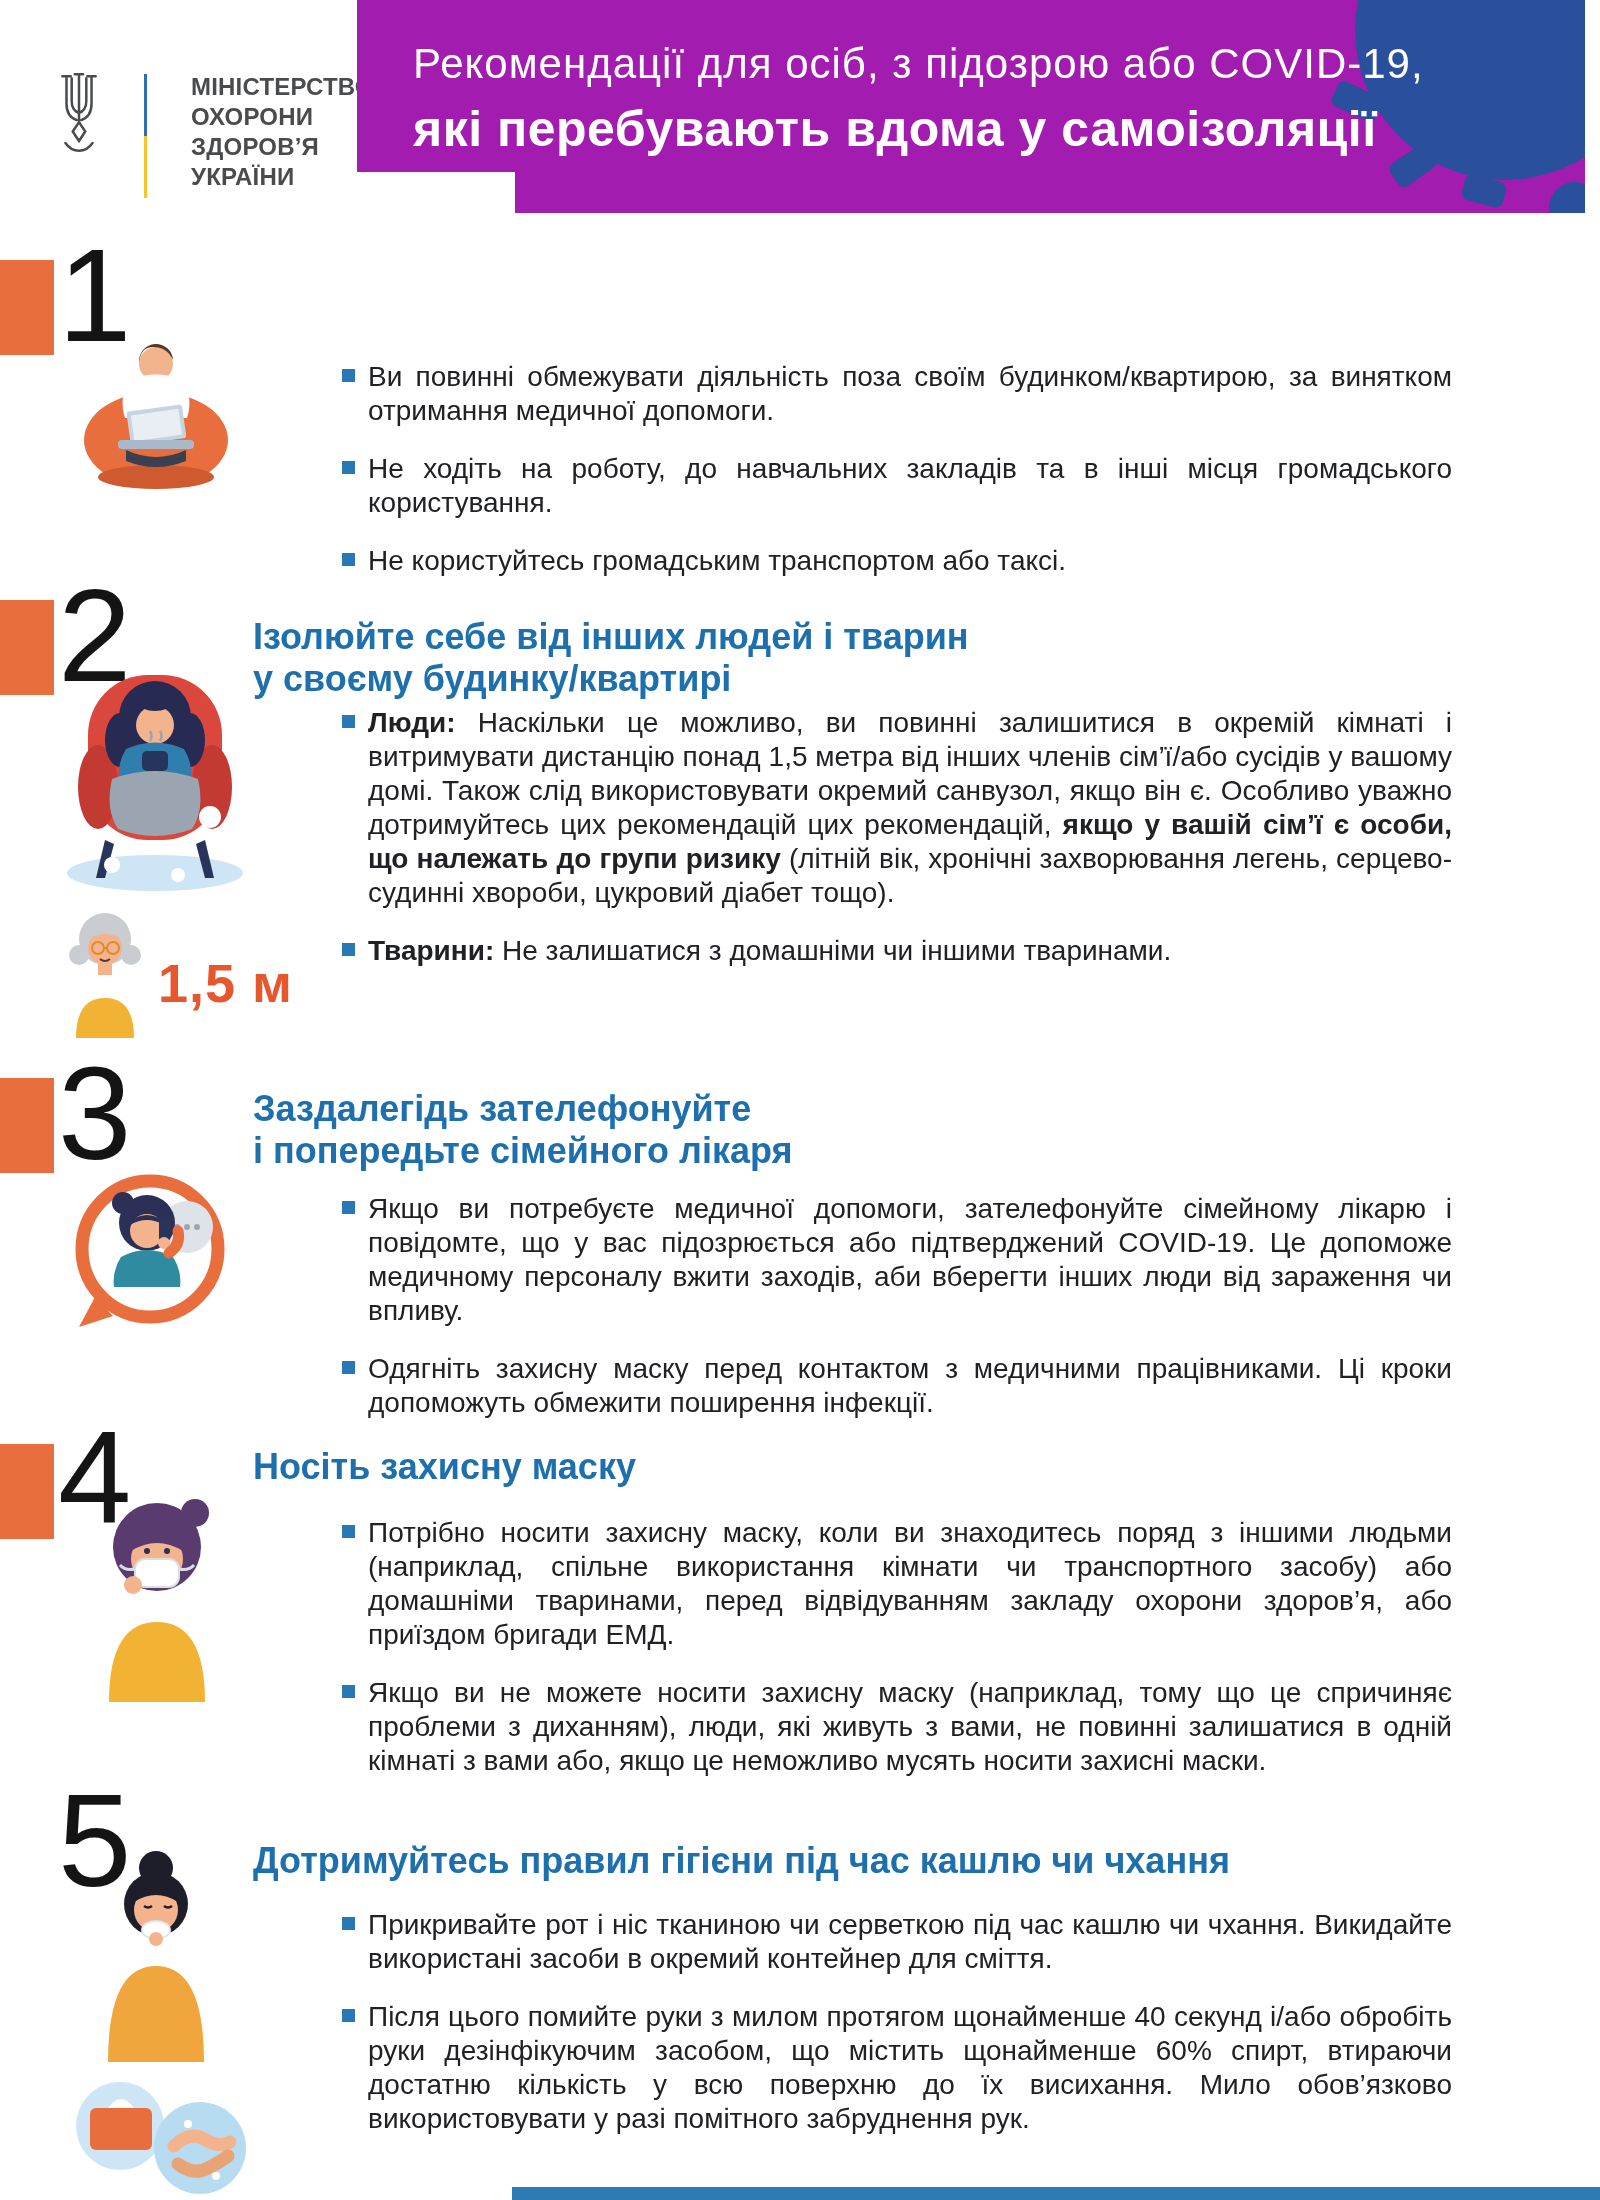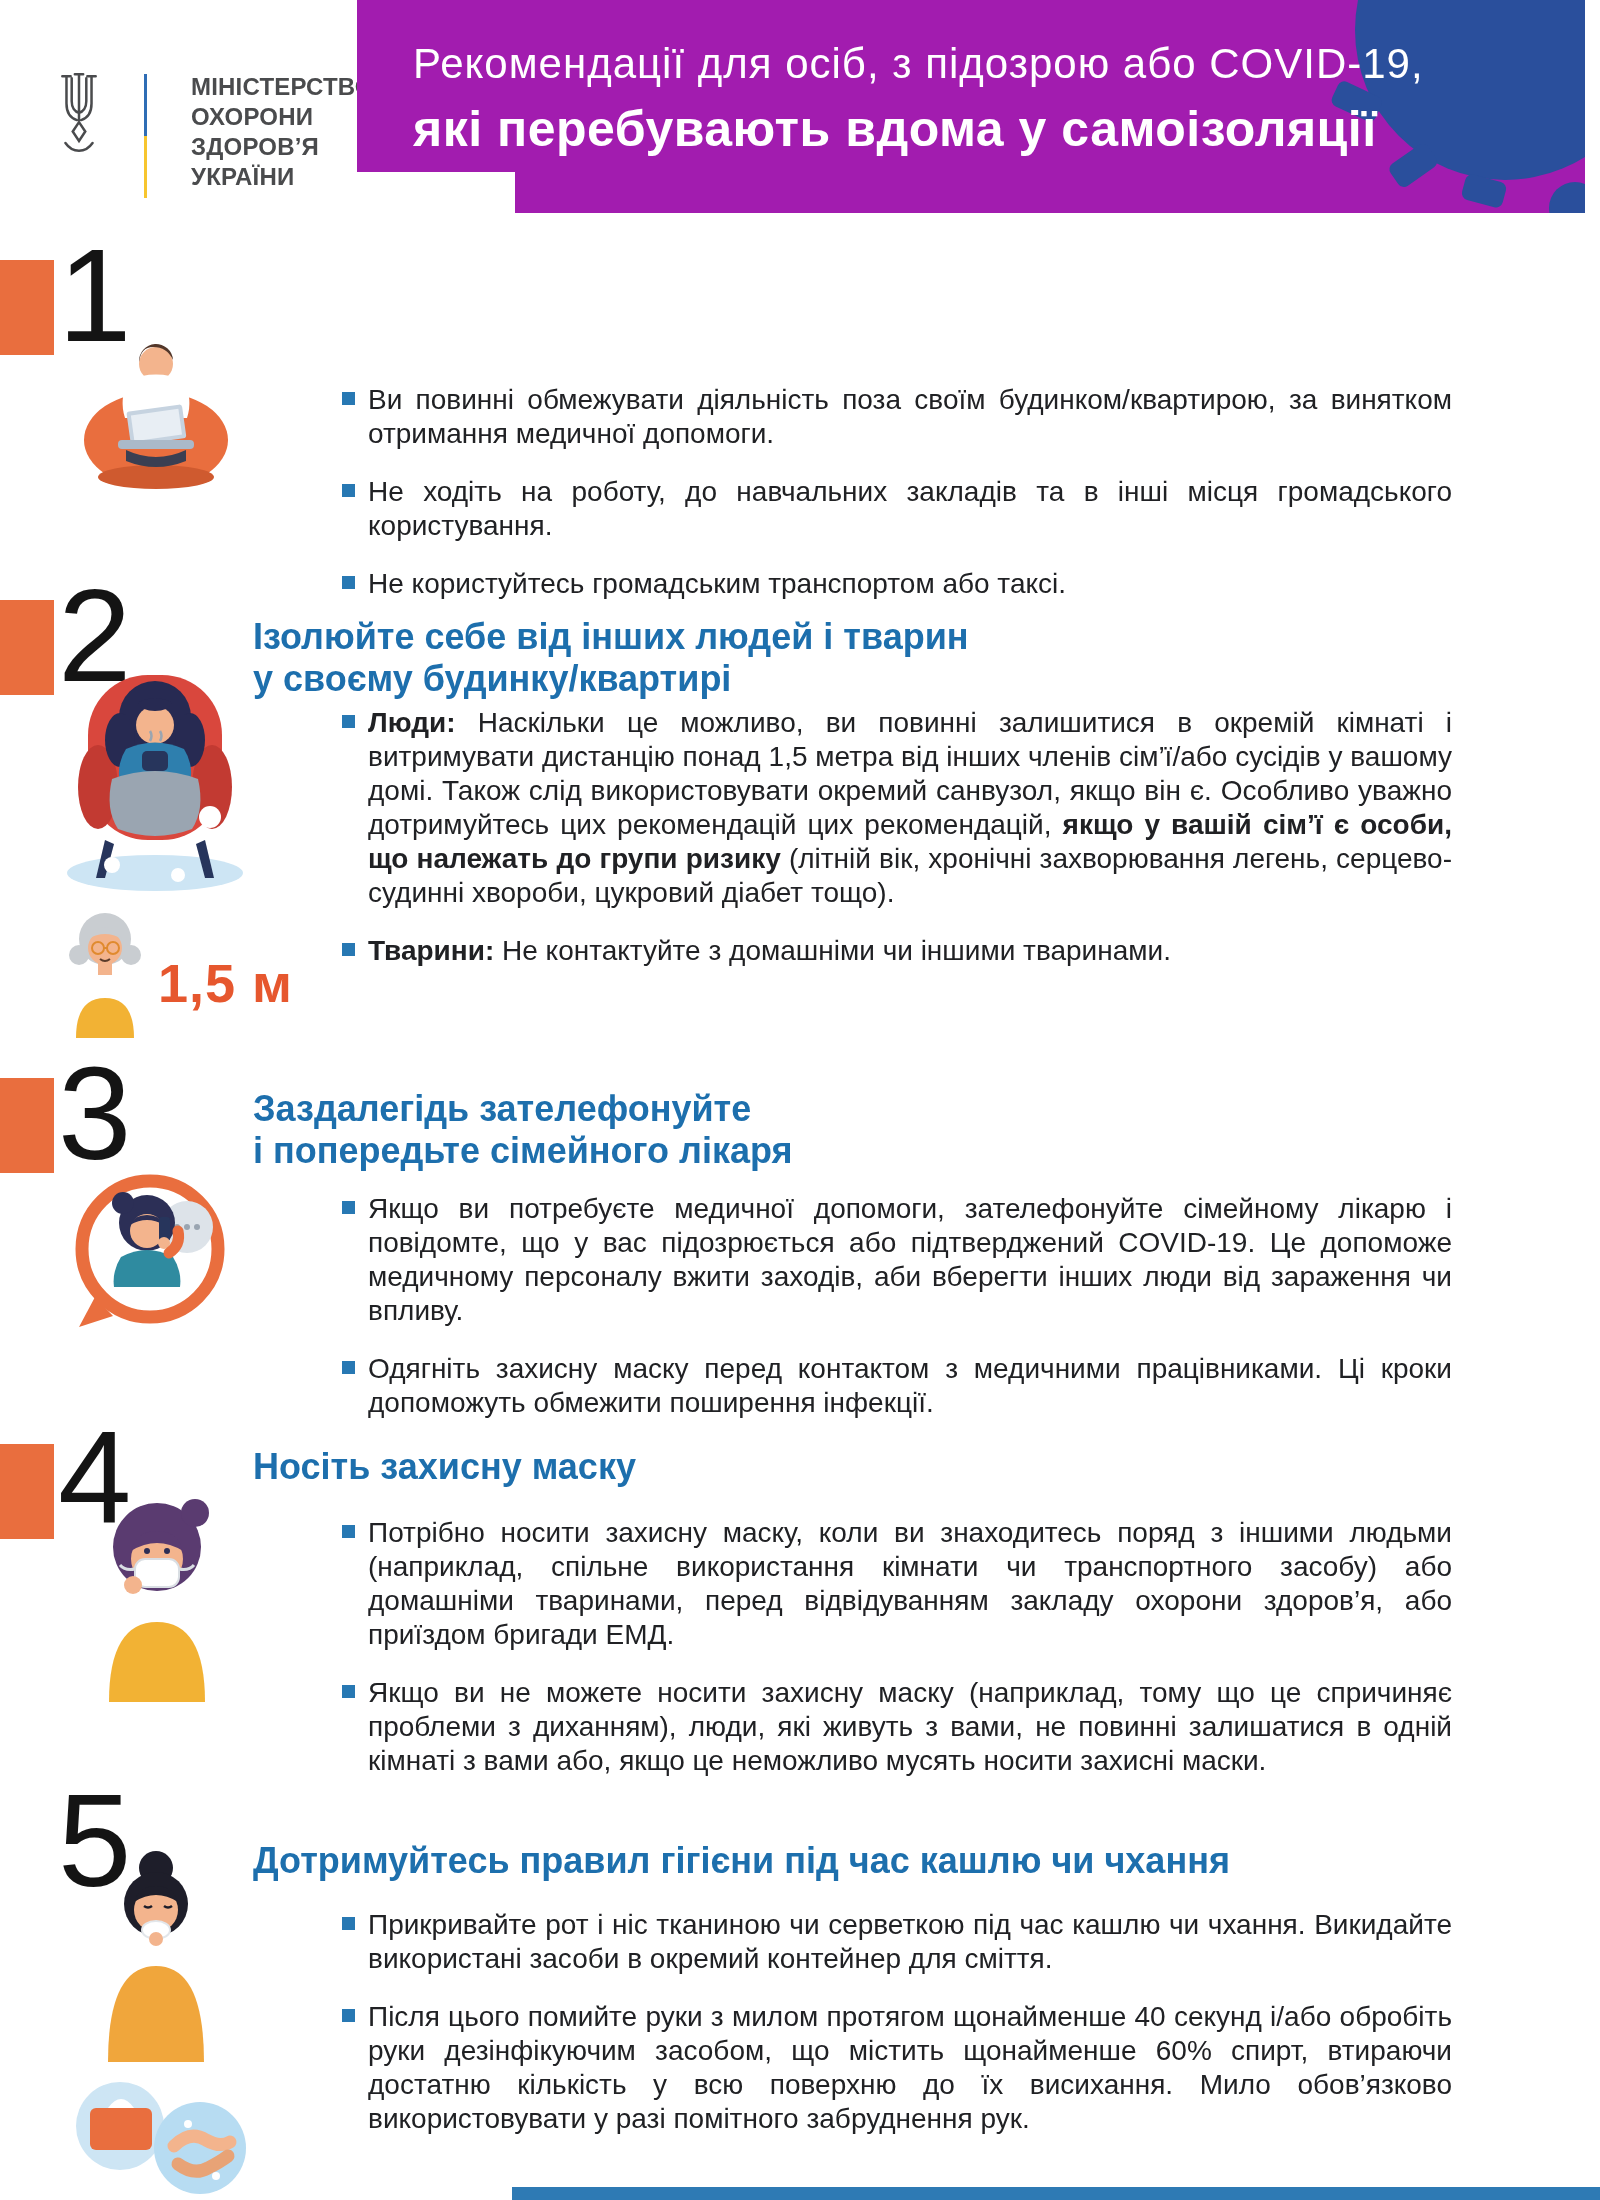--- a/index.html
+++ b/index.html
@@ -83,7 +83,7 @@
 
   <div class="accent-bar" style="top:260px"></div>
   <div class="big-num" style="top:230px">1</div>
-  <ul class="bullets" style="top:383px">
+  <ul class="bullets" style="top:360px">
       <li><span>Ви повинні обмежувати діяльність поза своїм будинком/квартирою, за винятком отримання медичної допомоги.</span></li>
       <li><span>Не ходіть на роботу, до навчальних закладів та в інші місця громадського користування.</span></li>
       <li><span>Не користуйтесь громадським транспортом або таксі.</span></li>

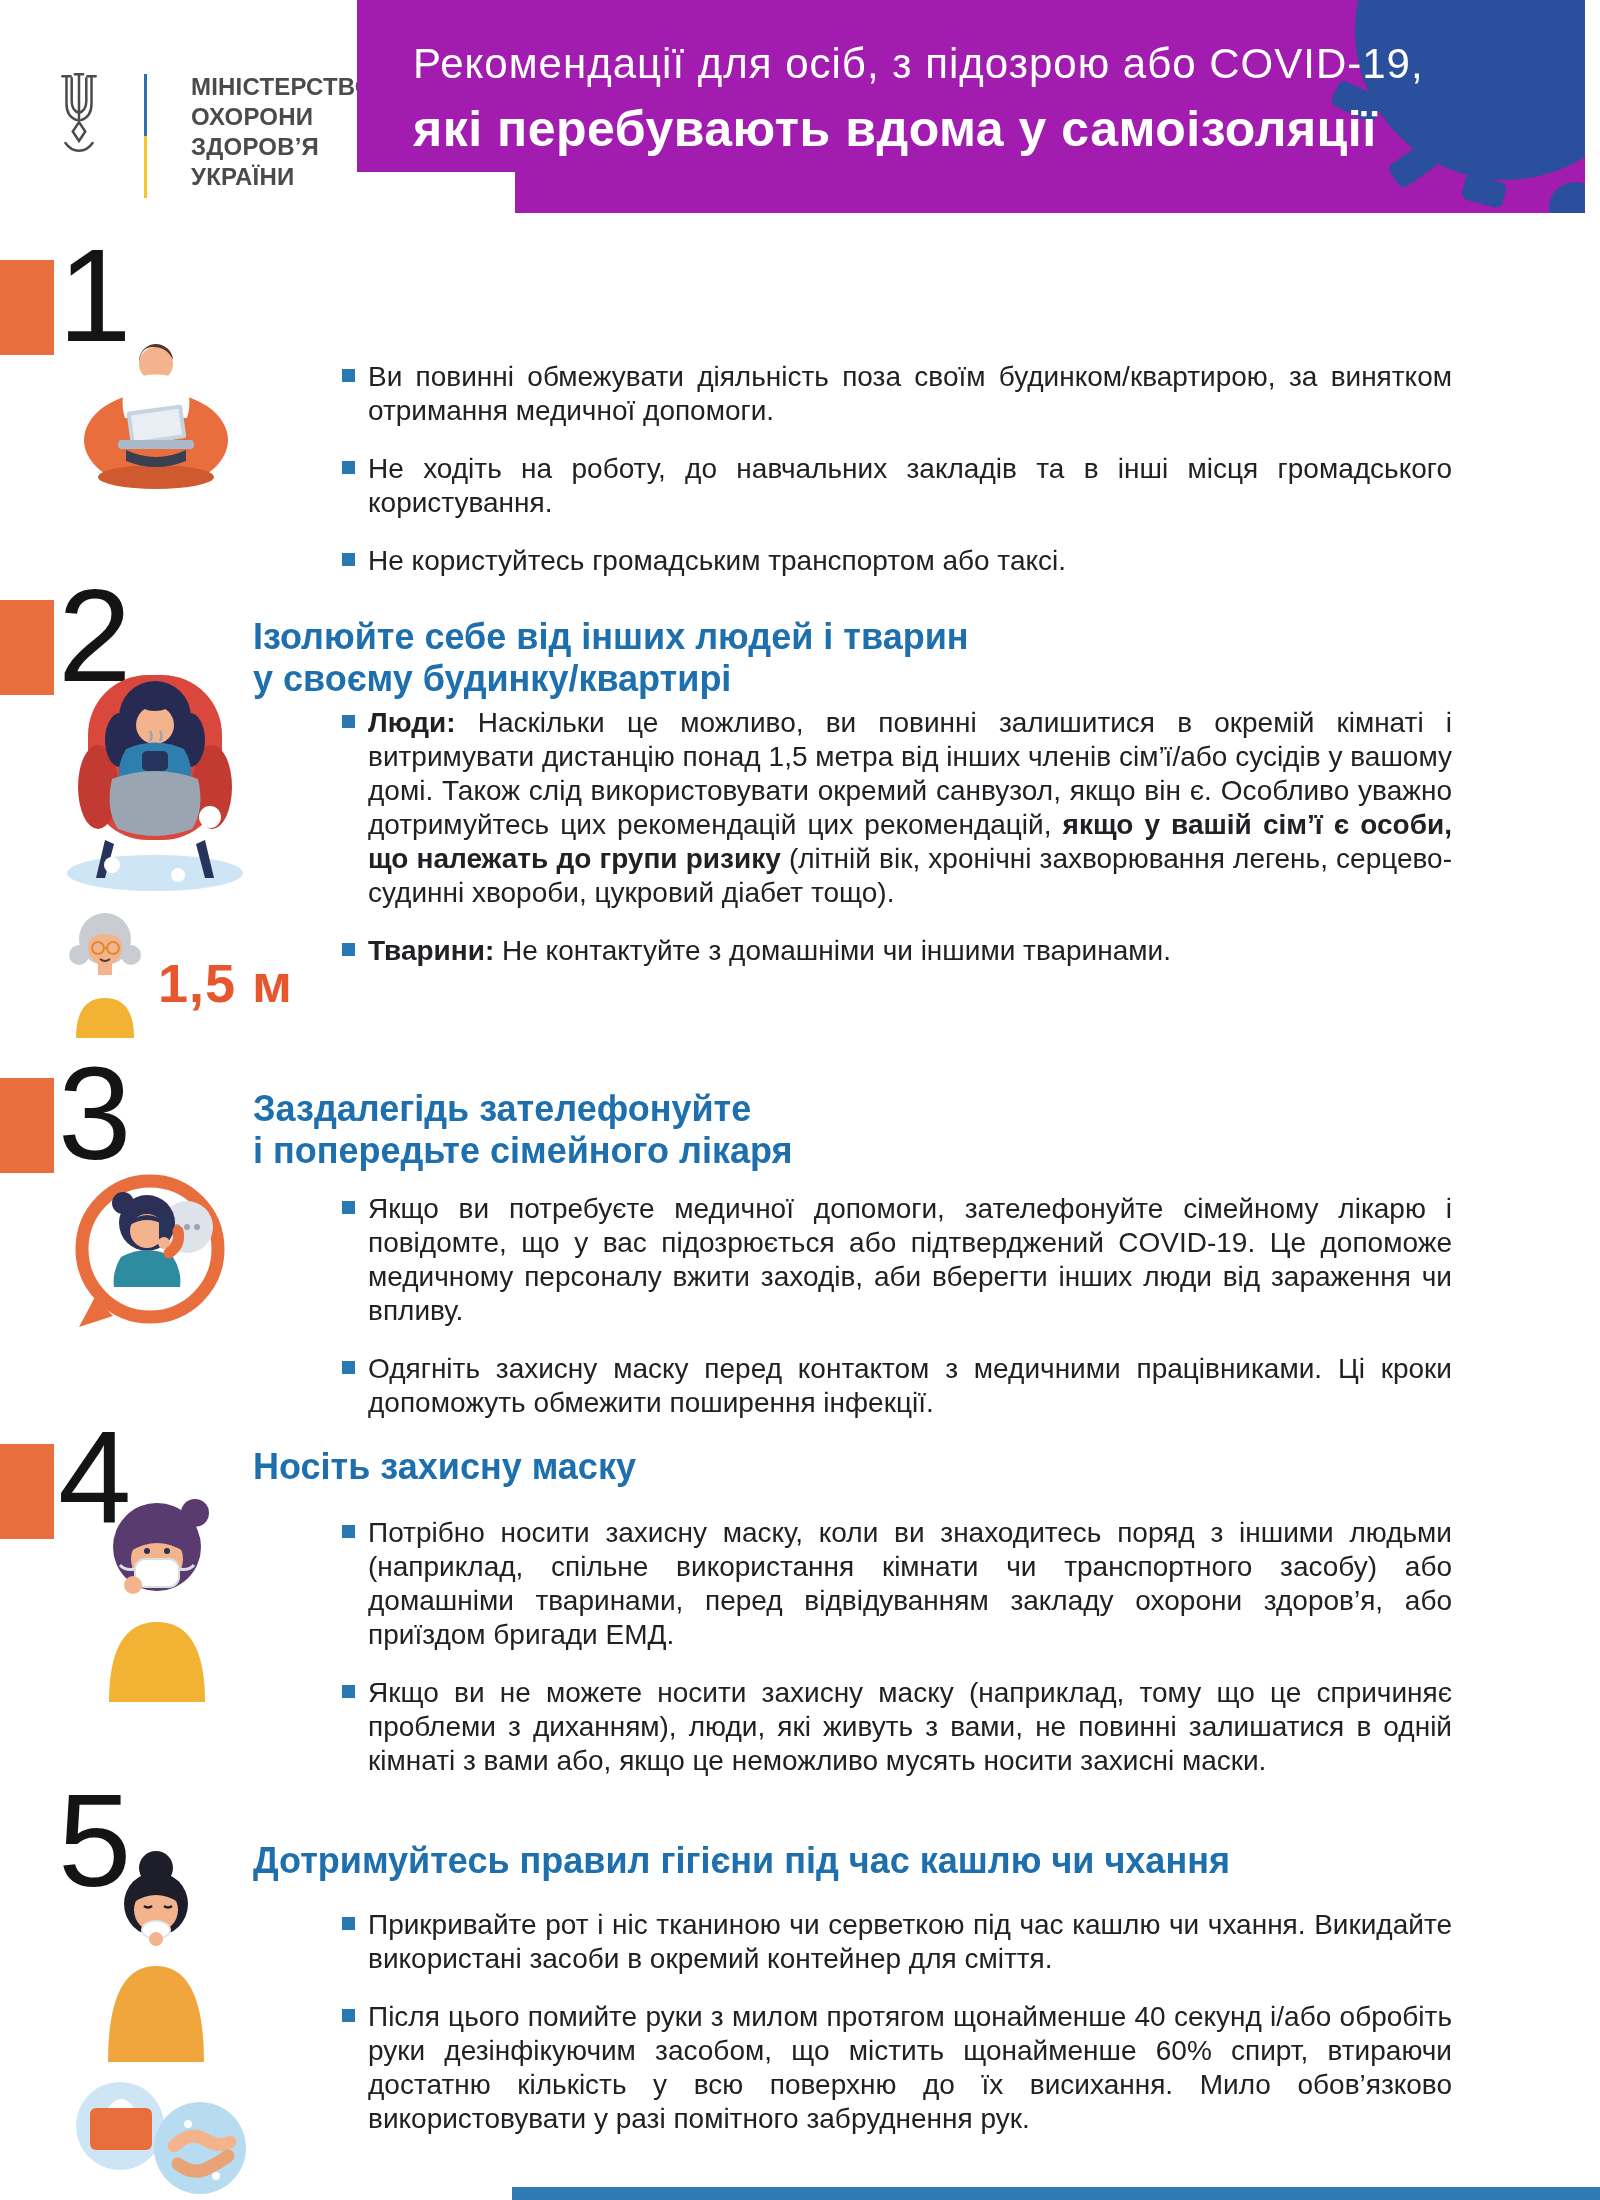--- a/index.html
+++ b/index.html
@@ -108,7 +108,7 @@
 у своєму будинку/квартирі</div>
   <ul class="bullets" style="top:706px">
       <li><span class="b">Люди: </span><span>Наскільки це можливо, ви повинні залишитися в окремій кімнаті і витримувати дистанцію понад 1,5 метра від інших членів сім’ї/або сусідів у вашому домі. Також слід використовувати окремий санвузол, якщо він є. Особливо уважно дотримуйтесь цих рекомендацій цих рекомендацій, </span><span class="b">якщо у вашій сім’ї є особи, що належать до групи ризику</span><span> (літній вік, хронічні захворювання легень, серцево-судинні хвороби, цукровий діабет тощо).</span></li>
-      <li><span class="b">Тварини: </span><span>Не контактуйте з домашніми чи іншими тваринами.</span></li>
+      <li><span class="b">Тварини: </span><span>Не залишатися з домашніми чи іншими тваринами.</span></li>
     </ul>
   <svg class="illus" style="left:60px;top:645px" width="190" height="260" viewBox="0 0 190 260">
     <ellipse cx="95" cy="228" rx="88" ry="18" fill="#cde5f4"></ellipse>

